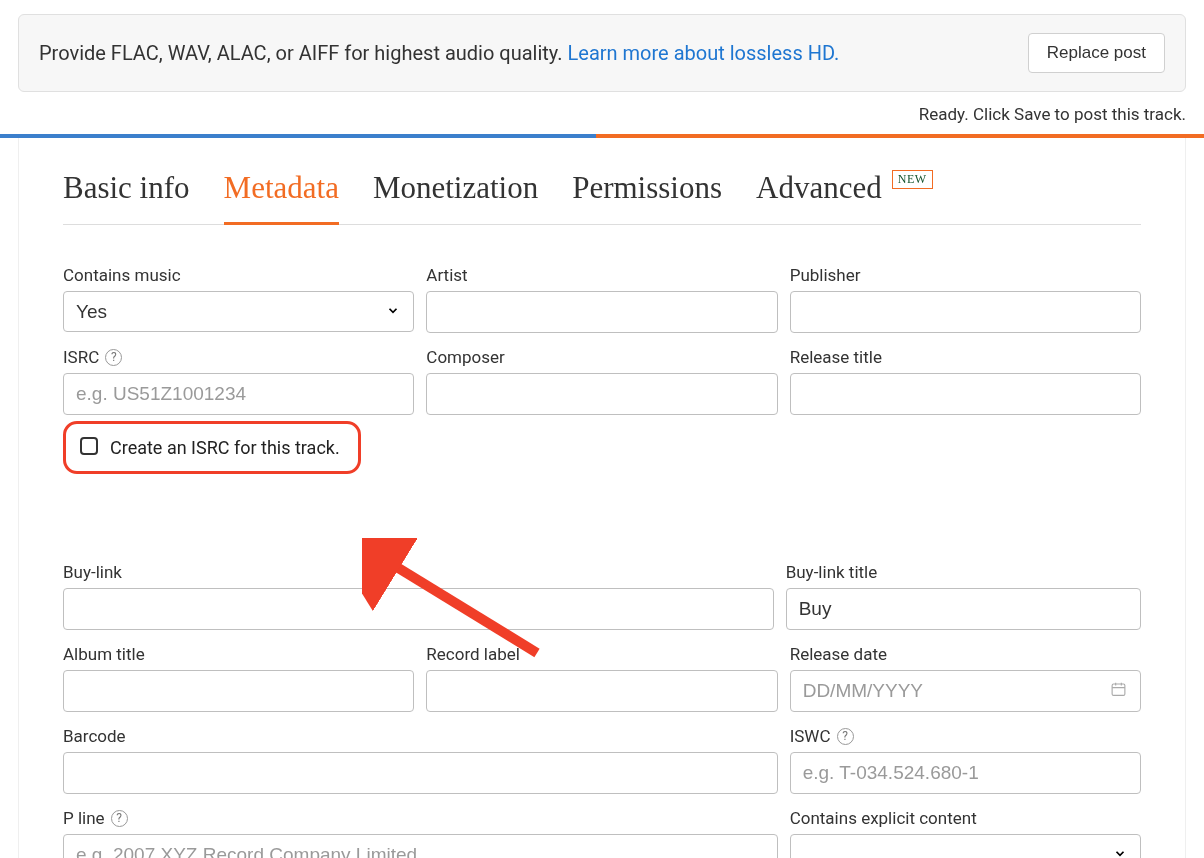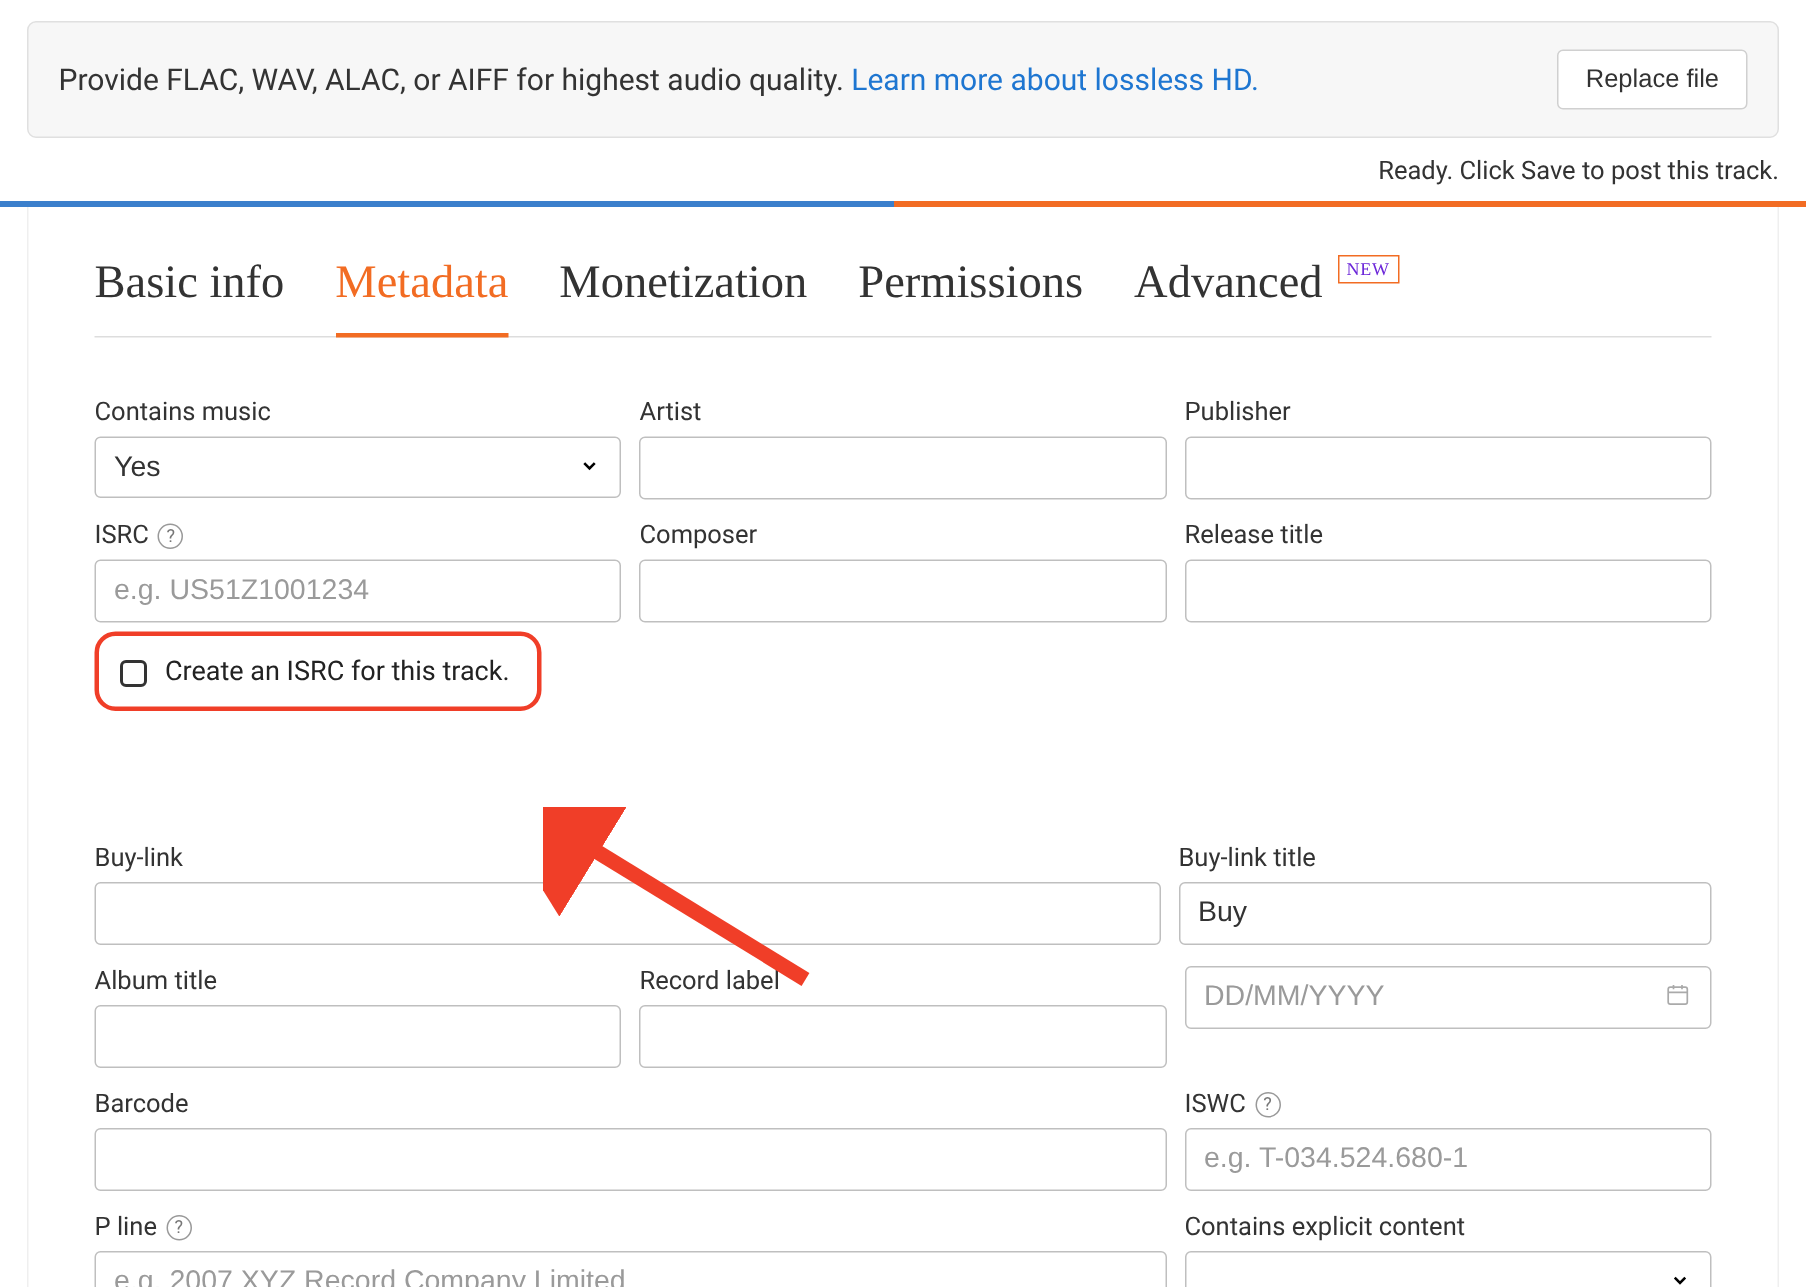--- a/index.html
+++ b/index.html
@@ -190,7 +190,7 @@
   <div class="banner-text">
     <span>Provide FLAC, WAV, ALAC, or AIFF for highest audio quality. </span><a href="#" class="banner-link">Learn more about lossless HD.</a>
   </div>
-  <button class="replace-btn">Replace file</button>
+  <button class="replace-btn">Replace post</button>
 </div>
 
 <div class="status-row">Ready. Click Save to post this track.</div>

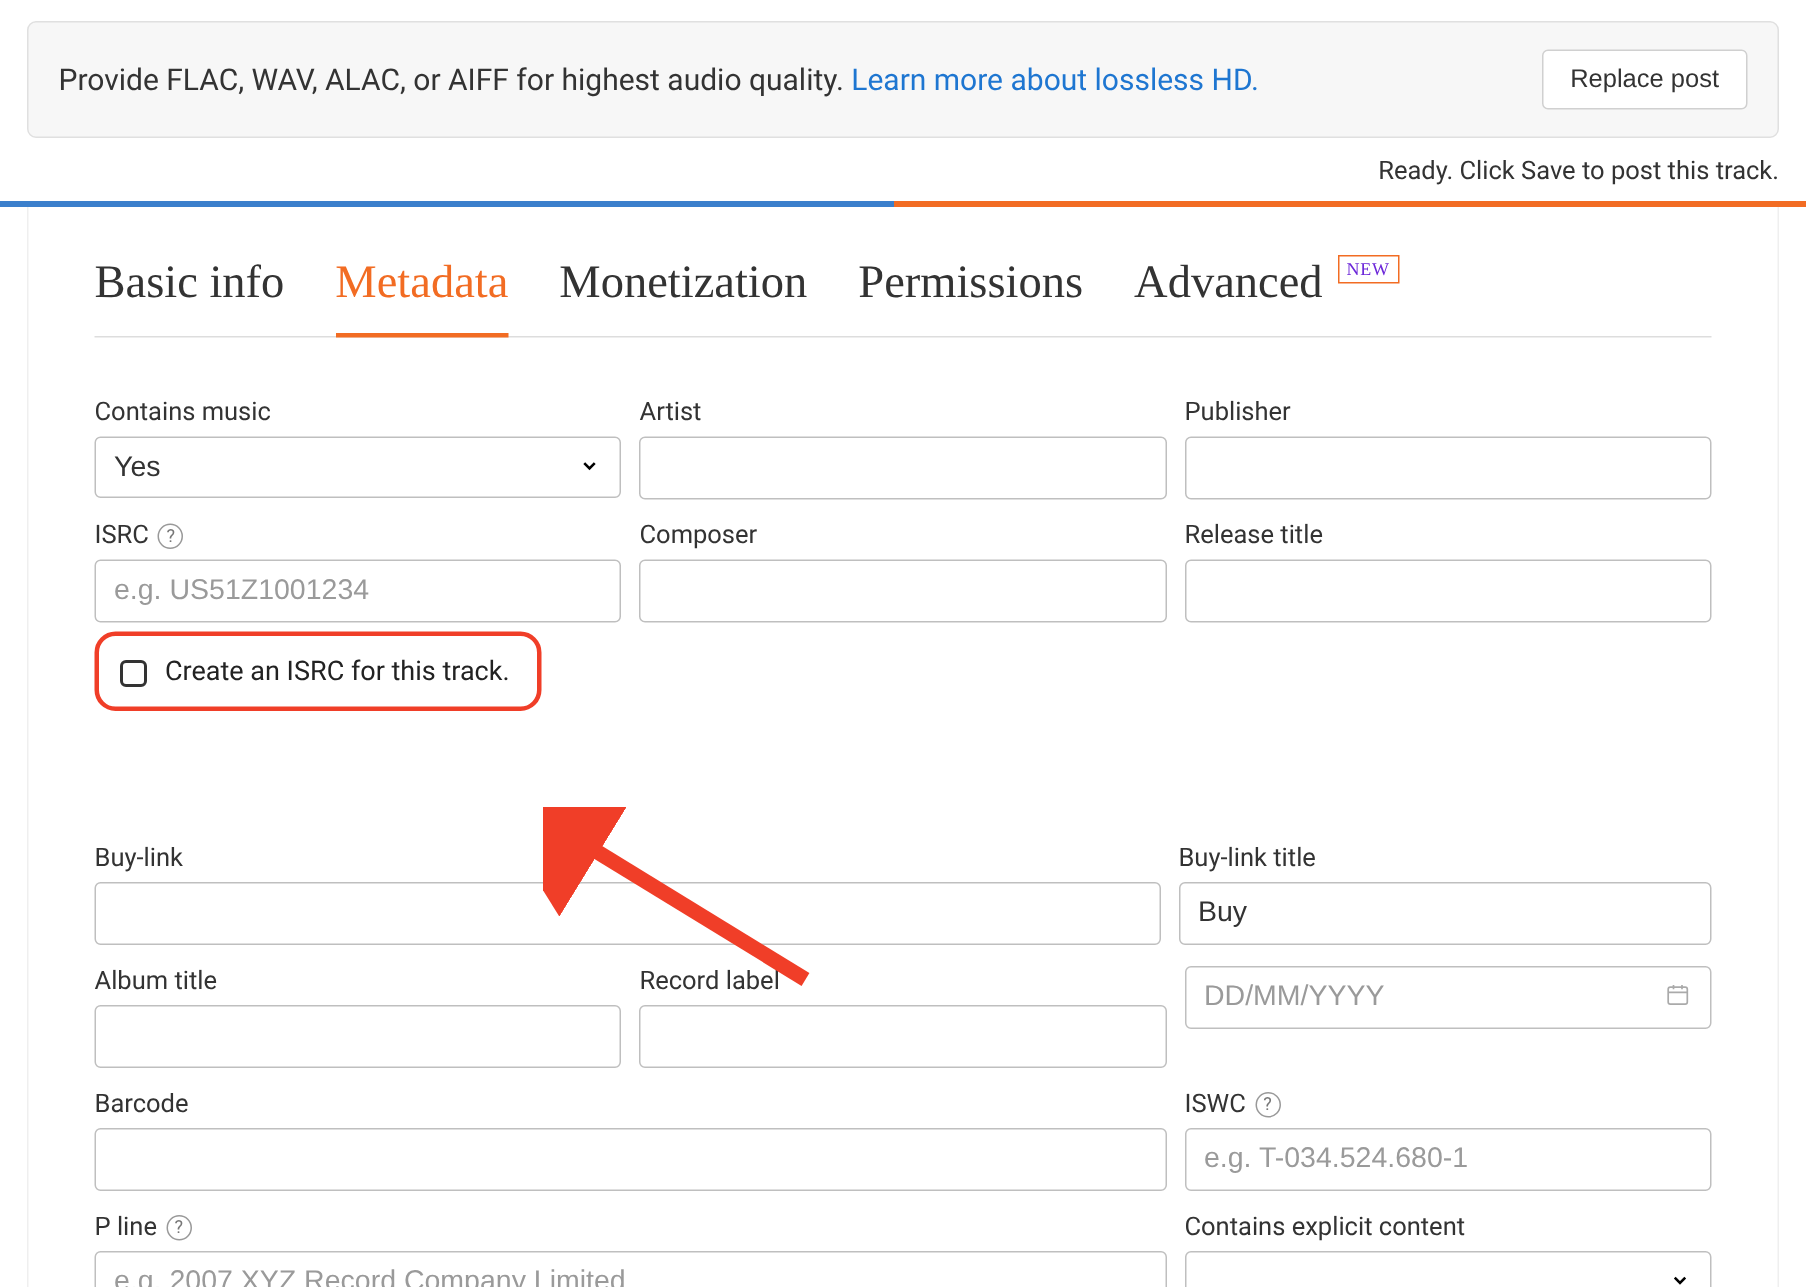--- a/index.html
+++ b/index.html
@@ -80,7 +80,7 @@
 .tab-badge {
   display: inline-block;
   border: 1px solid #f26c23;
-  color: #6d28d9;
+  color: #14532d;
   font-size: 12px;
   padding: 1px 5px;
   margin-left: 4px;

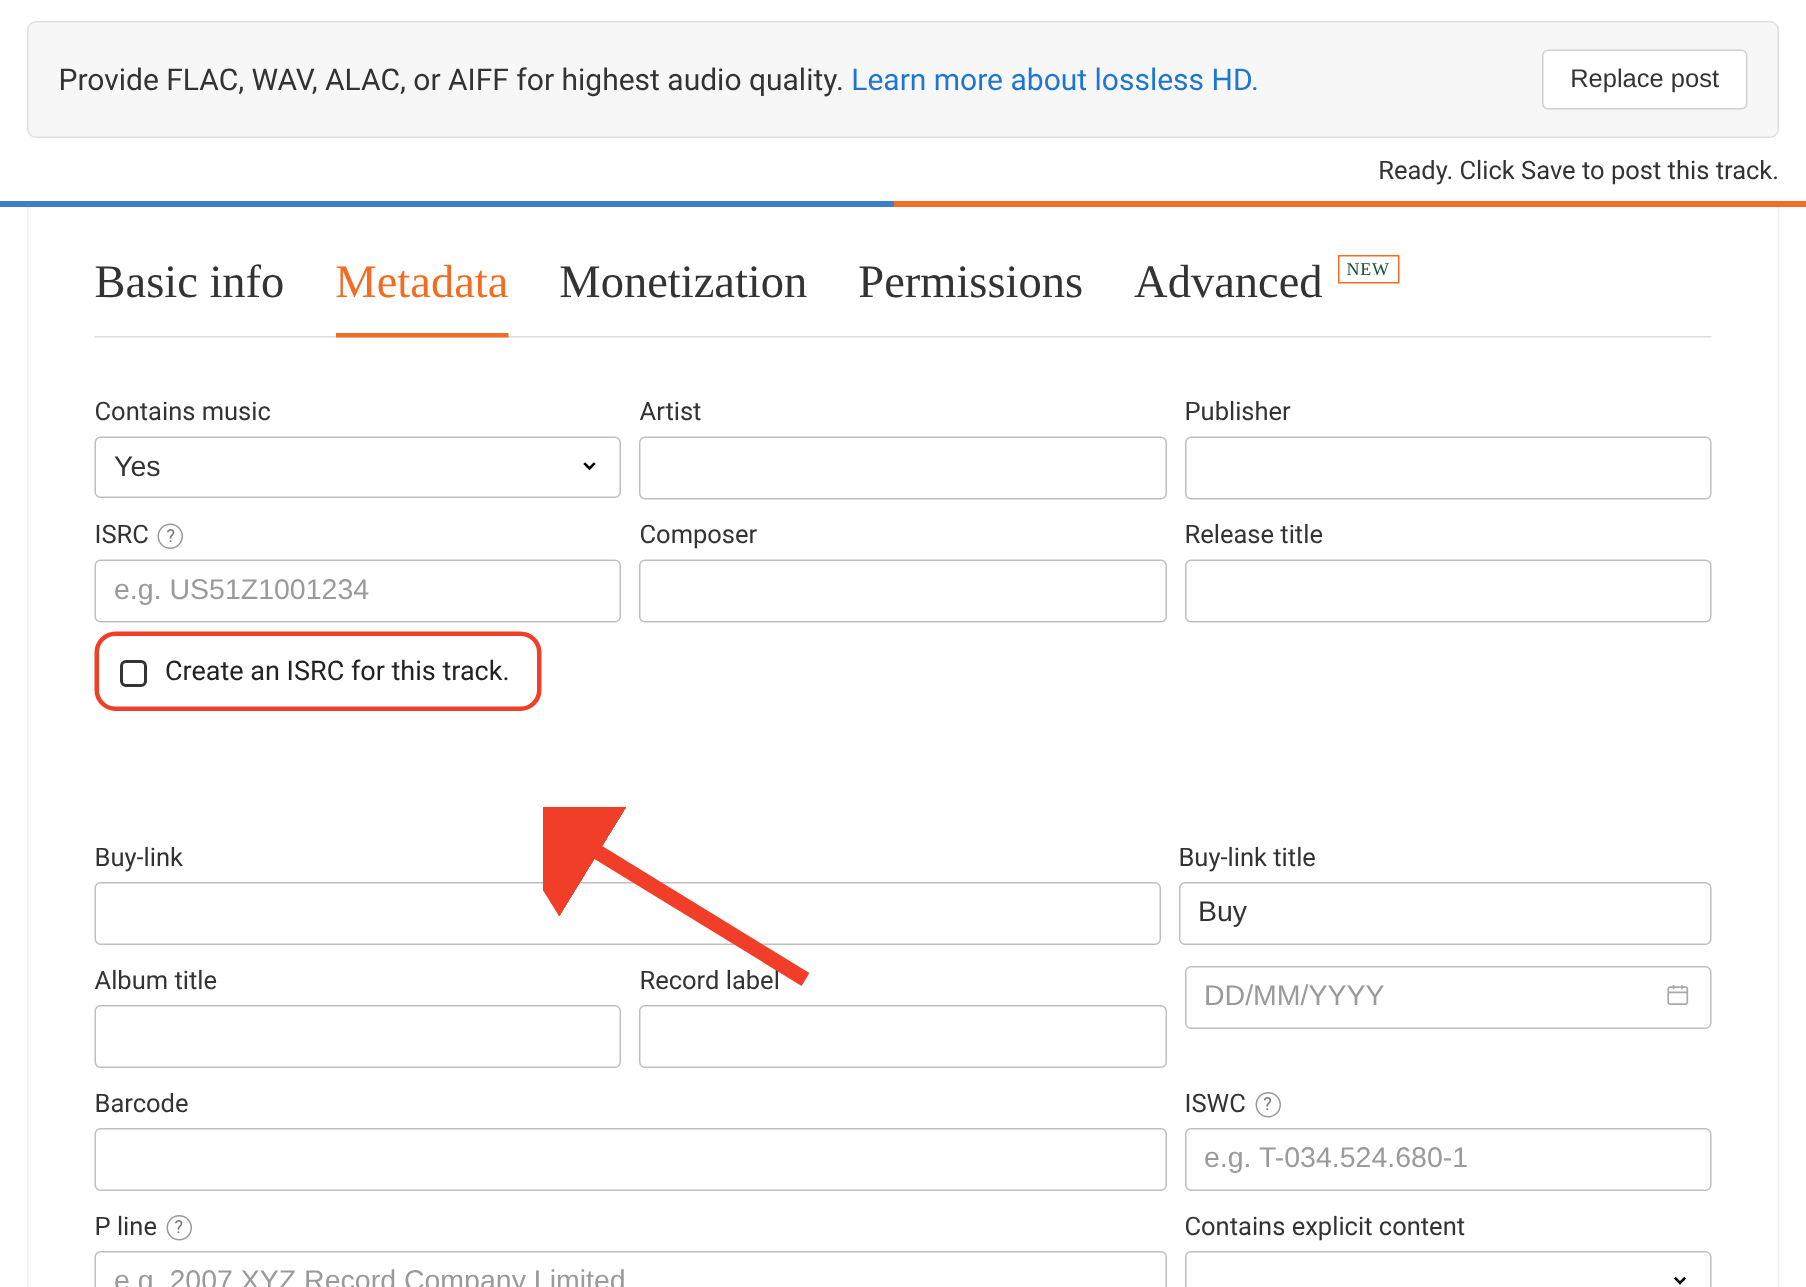--- a/index.html
+++ b/index.html
@@ -158,7 +158,7 @@
   border-radius: 14px;
   padding: 13px 18px 13px 14px;
   display: inline-flex;
-  align-items: flex-end;
+  align-items: flex-start;
   gap: 12px;
   margin-top: 6px;
 }

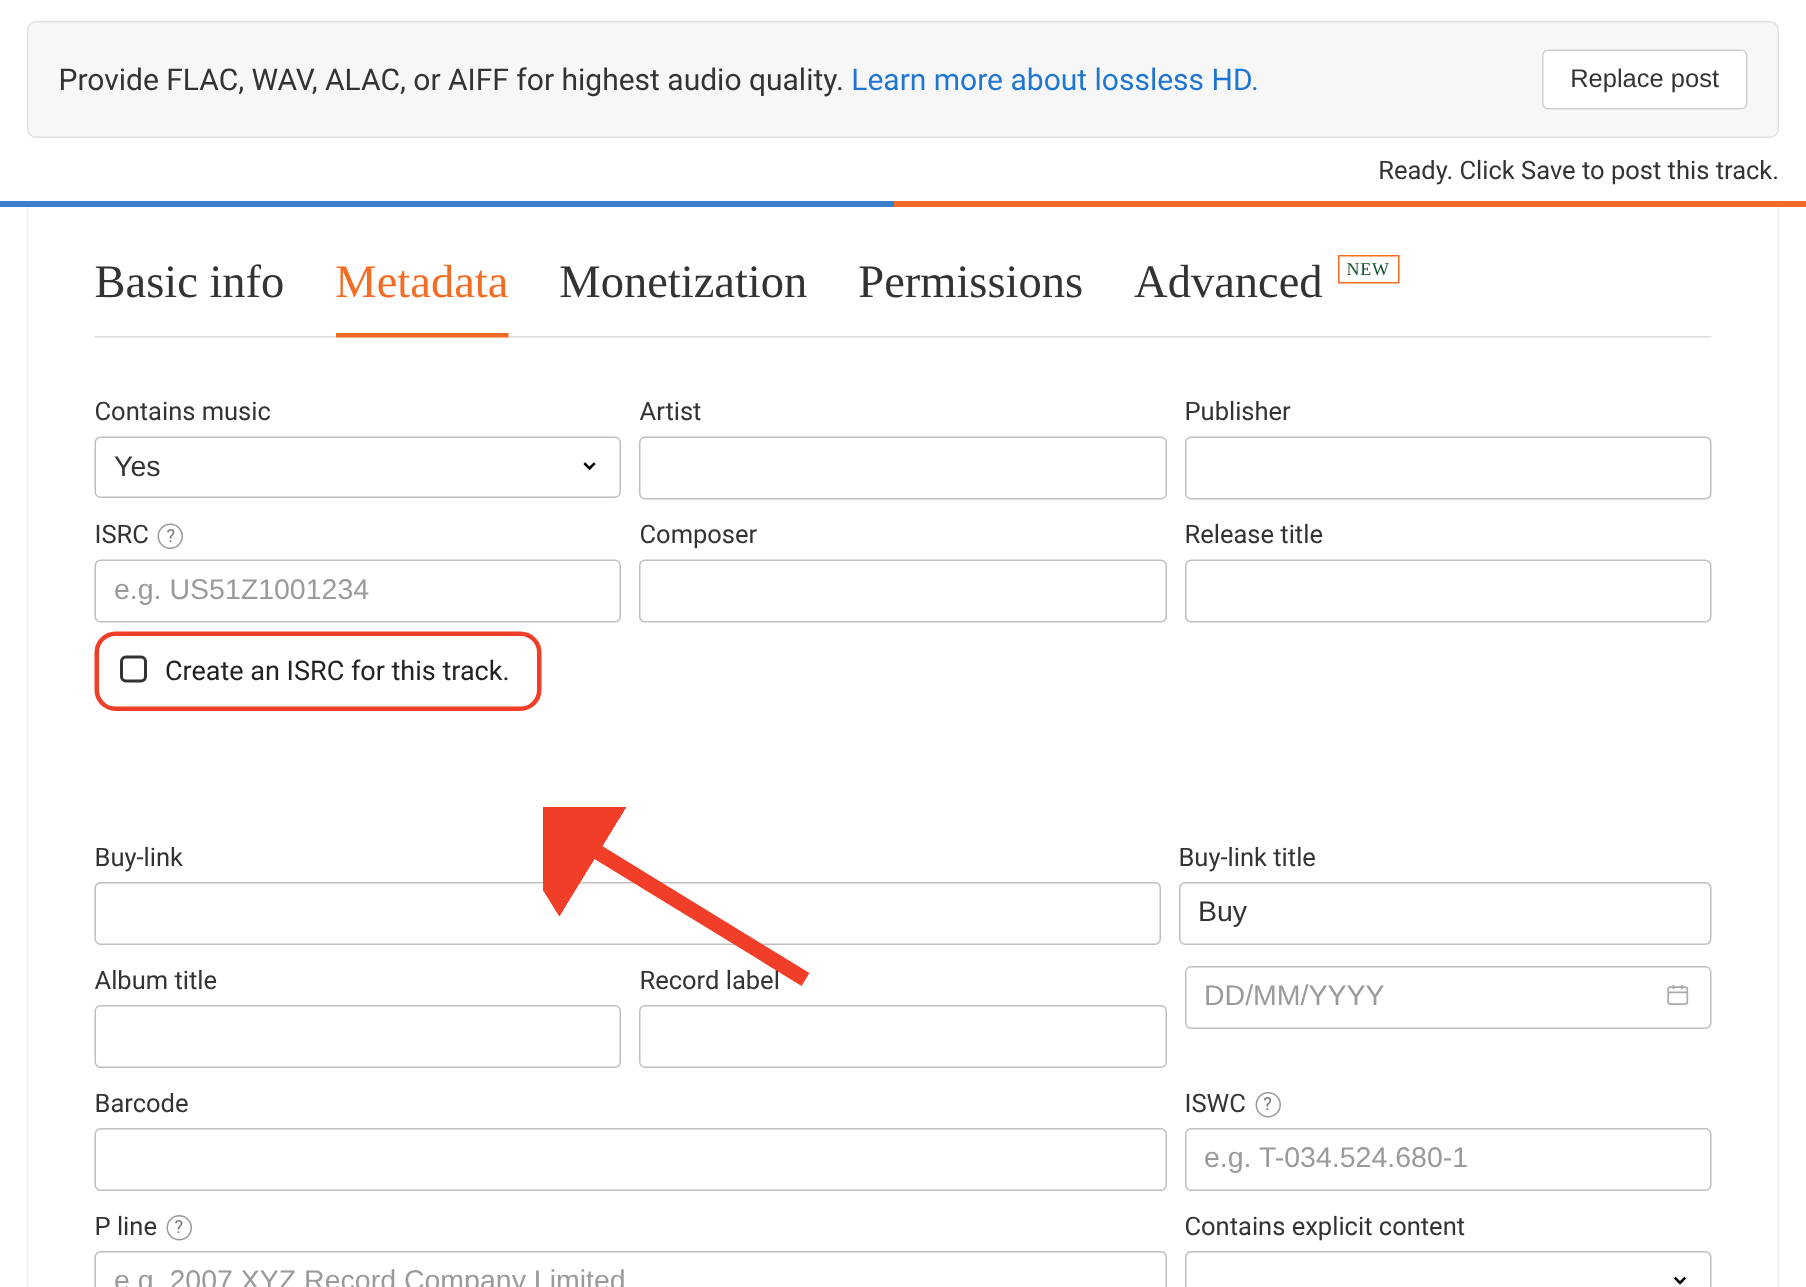--- a/index.html
+++ b/index.html
@@ -279,6 +279,7 @@
       <input class="input" style="">
     </div>
     <div class="form-field">
+      <div class="field-label">Release date</div>
       <div class="date-wrap">
         <input class="date-input" placeholder="DD/MM/YYYY" style="">
         <span class="date-icon">

